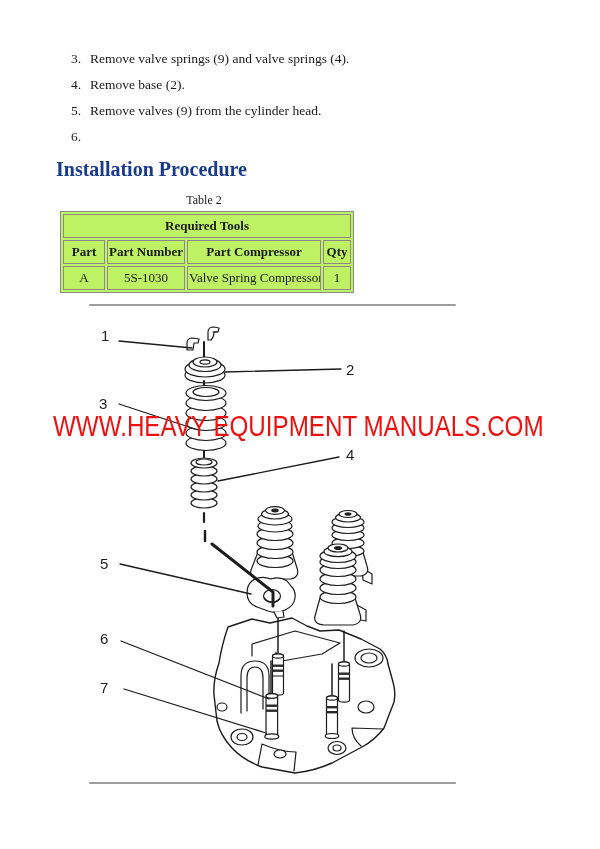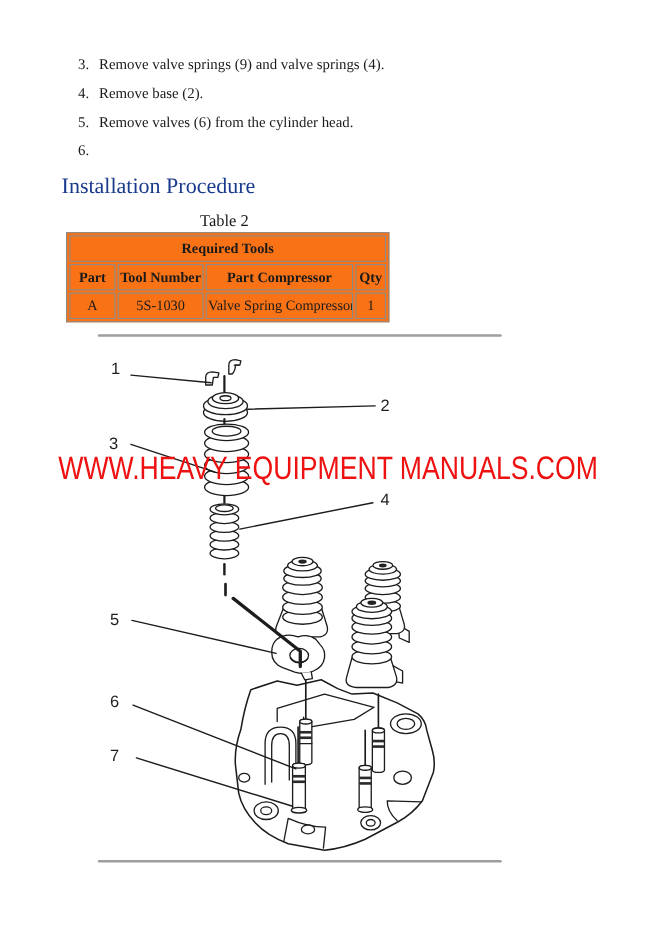--- a/index.html
+++ b/index.html
@@ -54,7 +54,7 @@
     </div>
     <div class="step">
       <span class="step-num">5.</span>
-      <span class="step-text">Remove valves (6) from the cylinder head.</span>
+      <span class="step-text">Remove valves (9) from the cylinder head.</span>
     </div>
     <div class="step">
       <span class="step-num">6.</span>

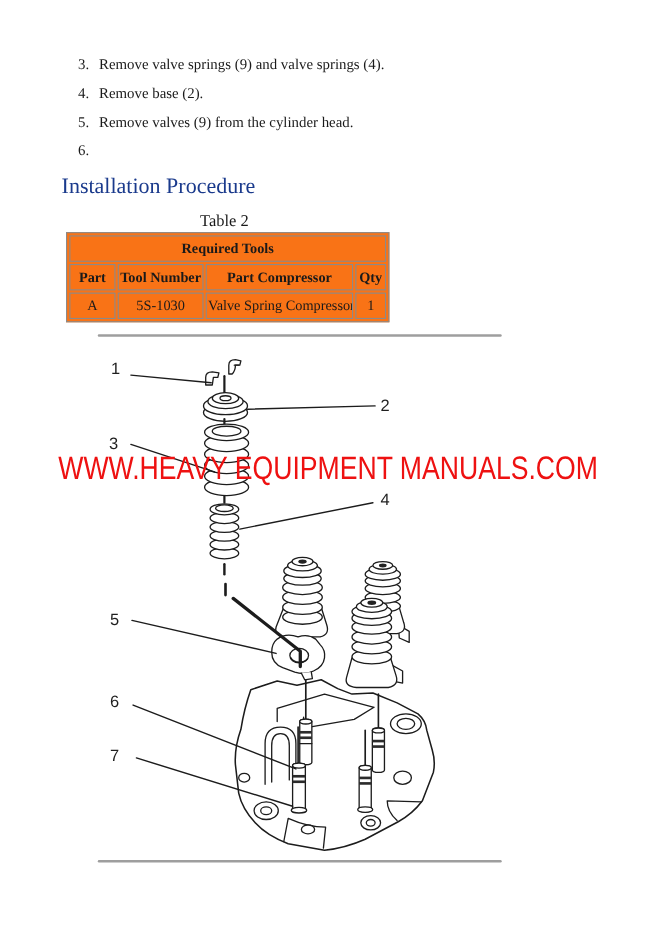--- a/index.html
+++ b/index.html
@@ -12,7 +12,7 @@
   .step-num { width:19px; flex:0 0 19px; }
   .heading {
     position:absolute; top:158px; left:56px;
-    font-size:20px; font-weight:normal; color:#1a3a8c;
+    font-size:20px; font-weight:bold; color:#1a3a8c;
     font-family:"Liberation Serif", serif;
   }
   .tbl-caption { position:absolute; top:193px; left:60px; width:288px; text-align:center; font-size:15px; }

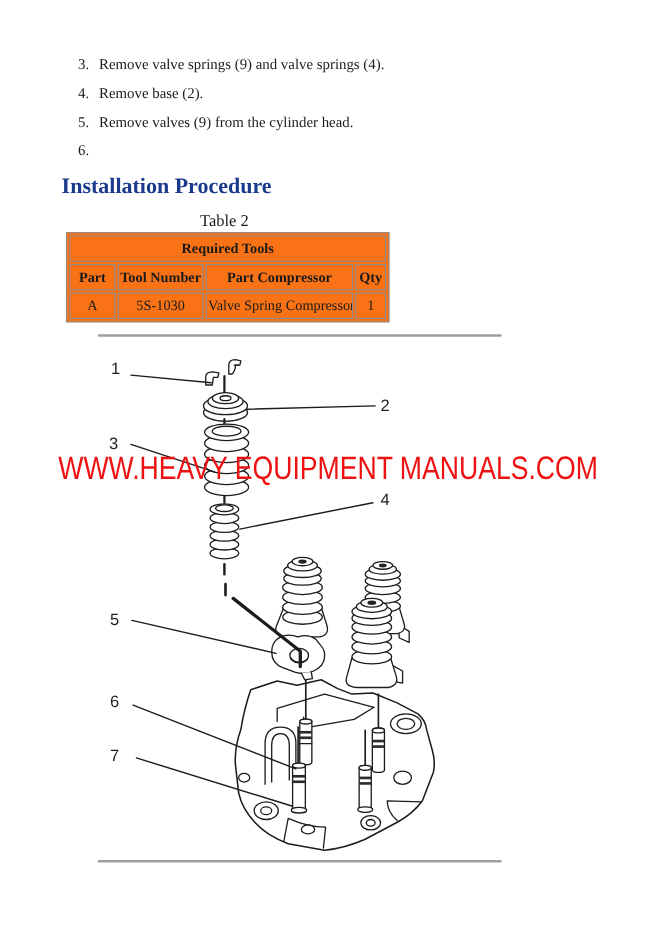--- a/index.html
+++ b/index.html
@@ -15,7 +15,7 @@
     font-size:20px; font-weight:bold; color:#1a3a8c;
     font-family:"Liberation Serif", serif;
   }
-  .tbl-caption { position:absolute; top:193px; left:60px; width:288px; text-align:center; font-size:15px; }
+  .tbl-caption { position:absolute; top:193px; left:60px; width:288px; text-align:center; font-size:12px; }
   table.tools {
     position:absolute; top:211px; left:60px; width:288px;
     border-collapse:separate; border-spacing:2px; border:1px solid #8a8a8a;

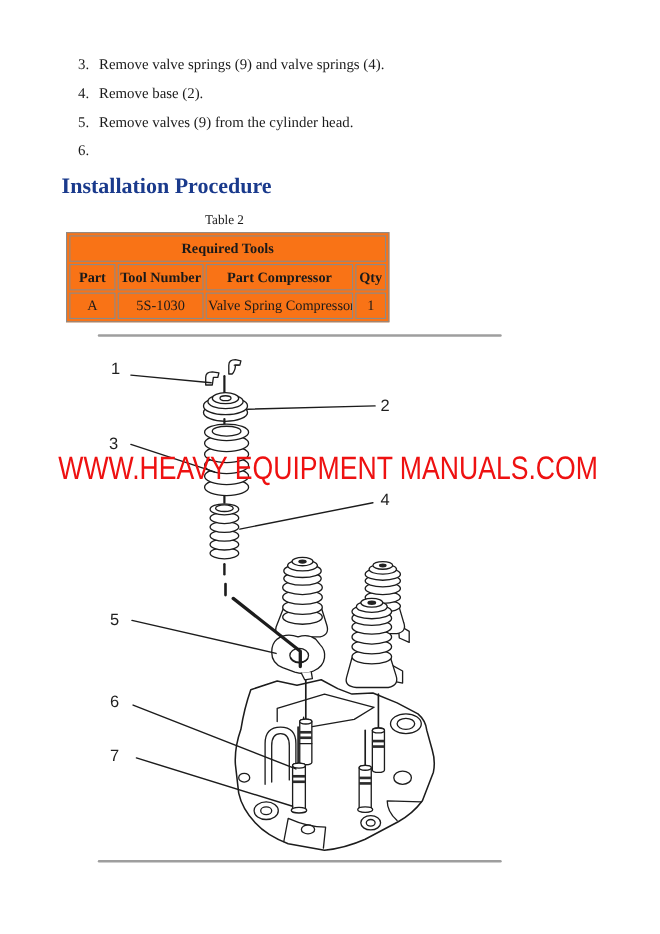--- a/index.html
+++ b/index.html
@@ -19,7 +19,7 @@
   table.tools {
     position:absolute; top:211px; left:60px; width:288px;
     border-collapse:separate; border-spacing:2px; border:1px solid #8a8a8a;
-    table-layout:fixed; font-size:13px; background:#f97316;
+    table-layout:fixed; font-size:13px; background:#bef264;
   }
   .tools th, .tools td {
     border:1px solid #8a8a8a; text-align:center; vertical-align:middle;

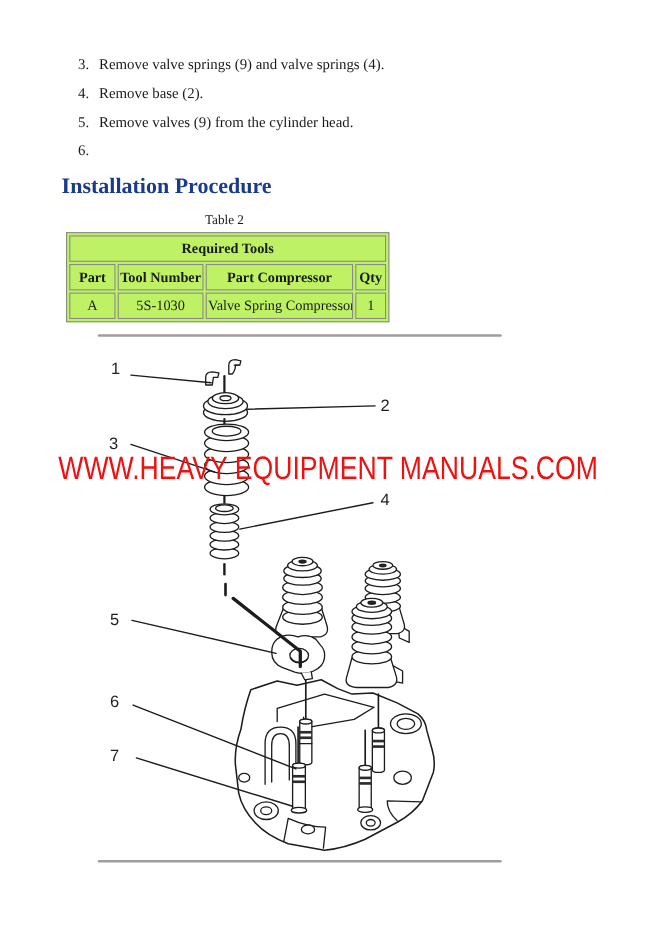--- a/index.html
+++ b/index.html
@@ -78,7 +78,7 @@
     </tr>
     <tr>
       <th>Part</th>
-      <th>Tool Number</th>
+      <th>Part Number</th>
       <th>Part Compressor</th>
       <th>Qty</th>
     </tr>

